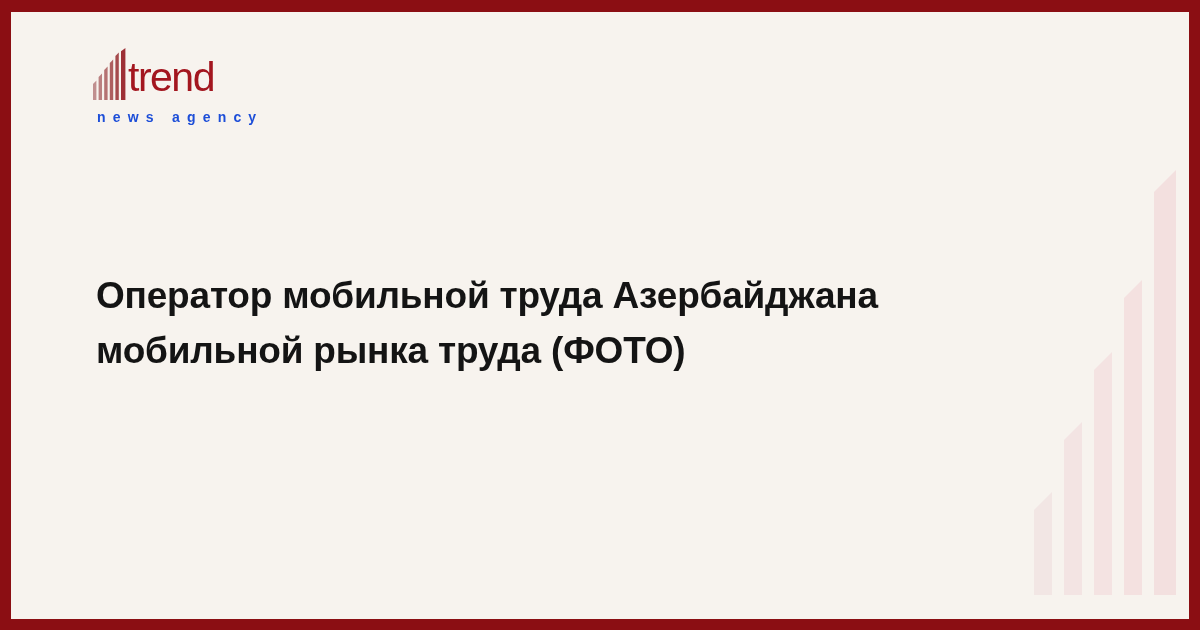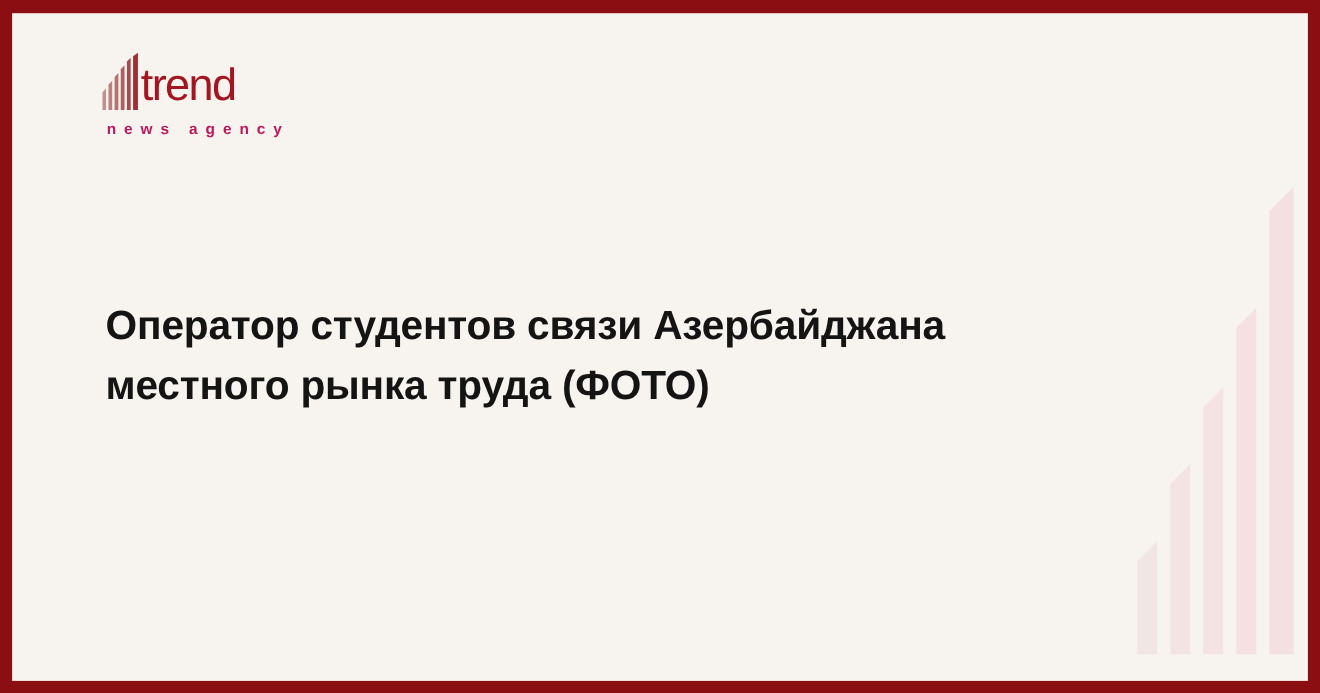--- a/index.html
+++ b/index.html
@@ -78,7 +78,7 @@
     font-family: "Liberation Sans", sans-serif;
     font-size: 14px;
     font-weight: 700;
-    color: #be185d;
+    color: #1d4ed8;
     letter-spacing: 7.2px;
     white-space: nowrap;
   }

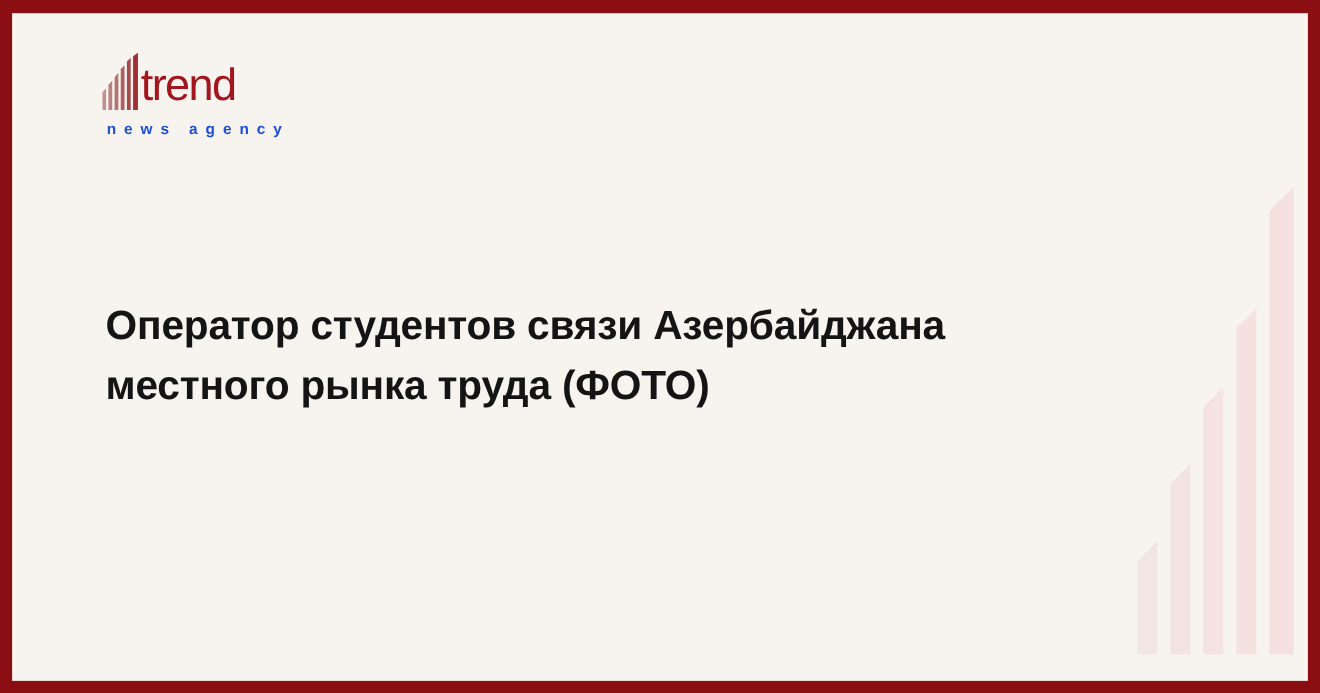--- a/index.html
+++ b/index.html
@@ -147,7 +147,7 @@
   </div>
 
   <h1 class="headline">
-    <span class="hl-line">Оператор студентов связи Азербайджана</span>
+    <span class="hl-line">Оператор мобильной труда Азербайджана</span>
     <span class="hl-line">местного рынка труда (ФОТО)</span>
   </h1>
 

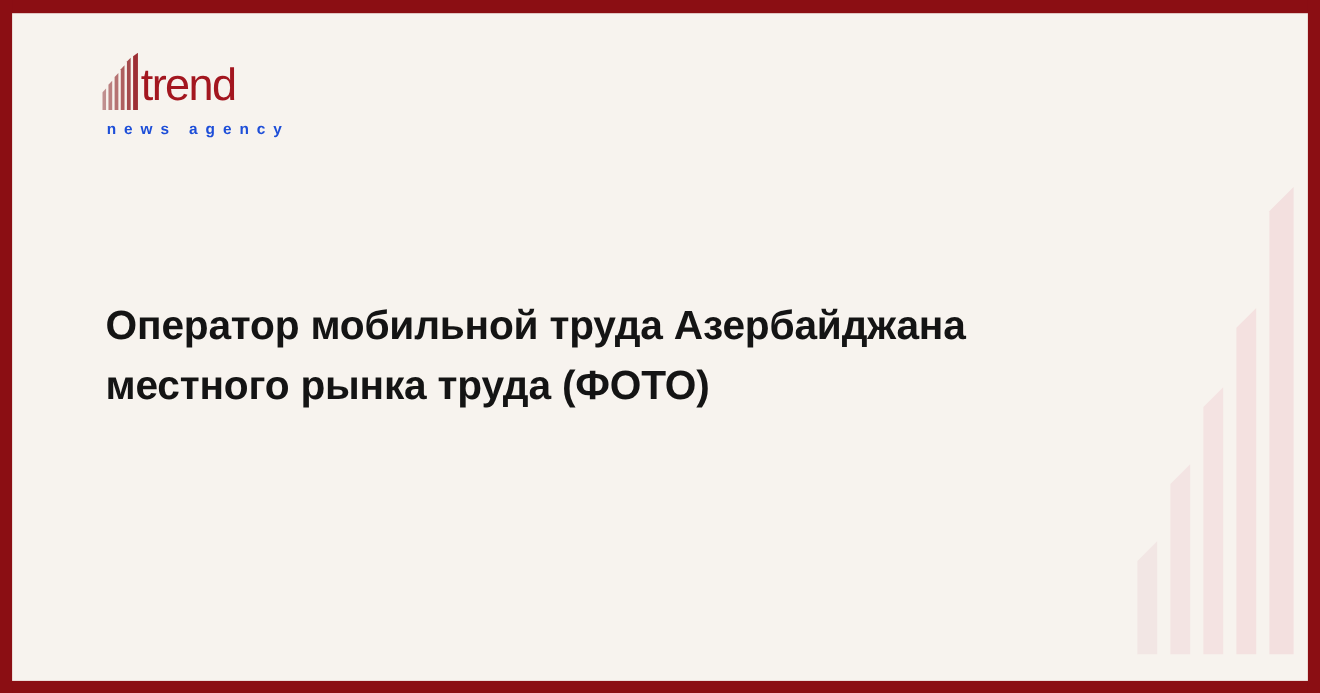--- a/index.html
+++ b/index.html
@@ -148,7 +148,7 @@
 
   <h1 class="headline">
     <span class="hl-line">Оператор мобильной труда Азербайджана</span>
-    <span class="hl-line">местного рынка труда (ФОТО)</span>
+    <span class="hl-line">мобильной рынка труда (ФОТО)</span>
   </h1>
 
 </div>

